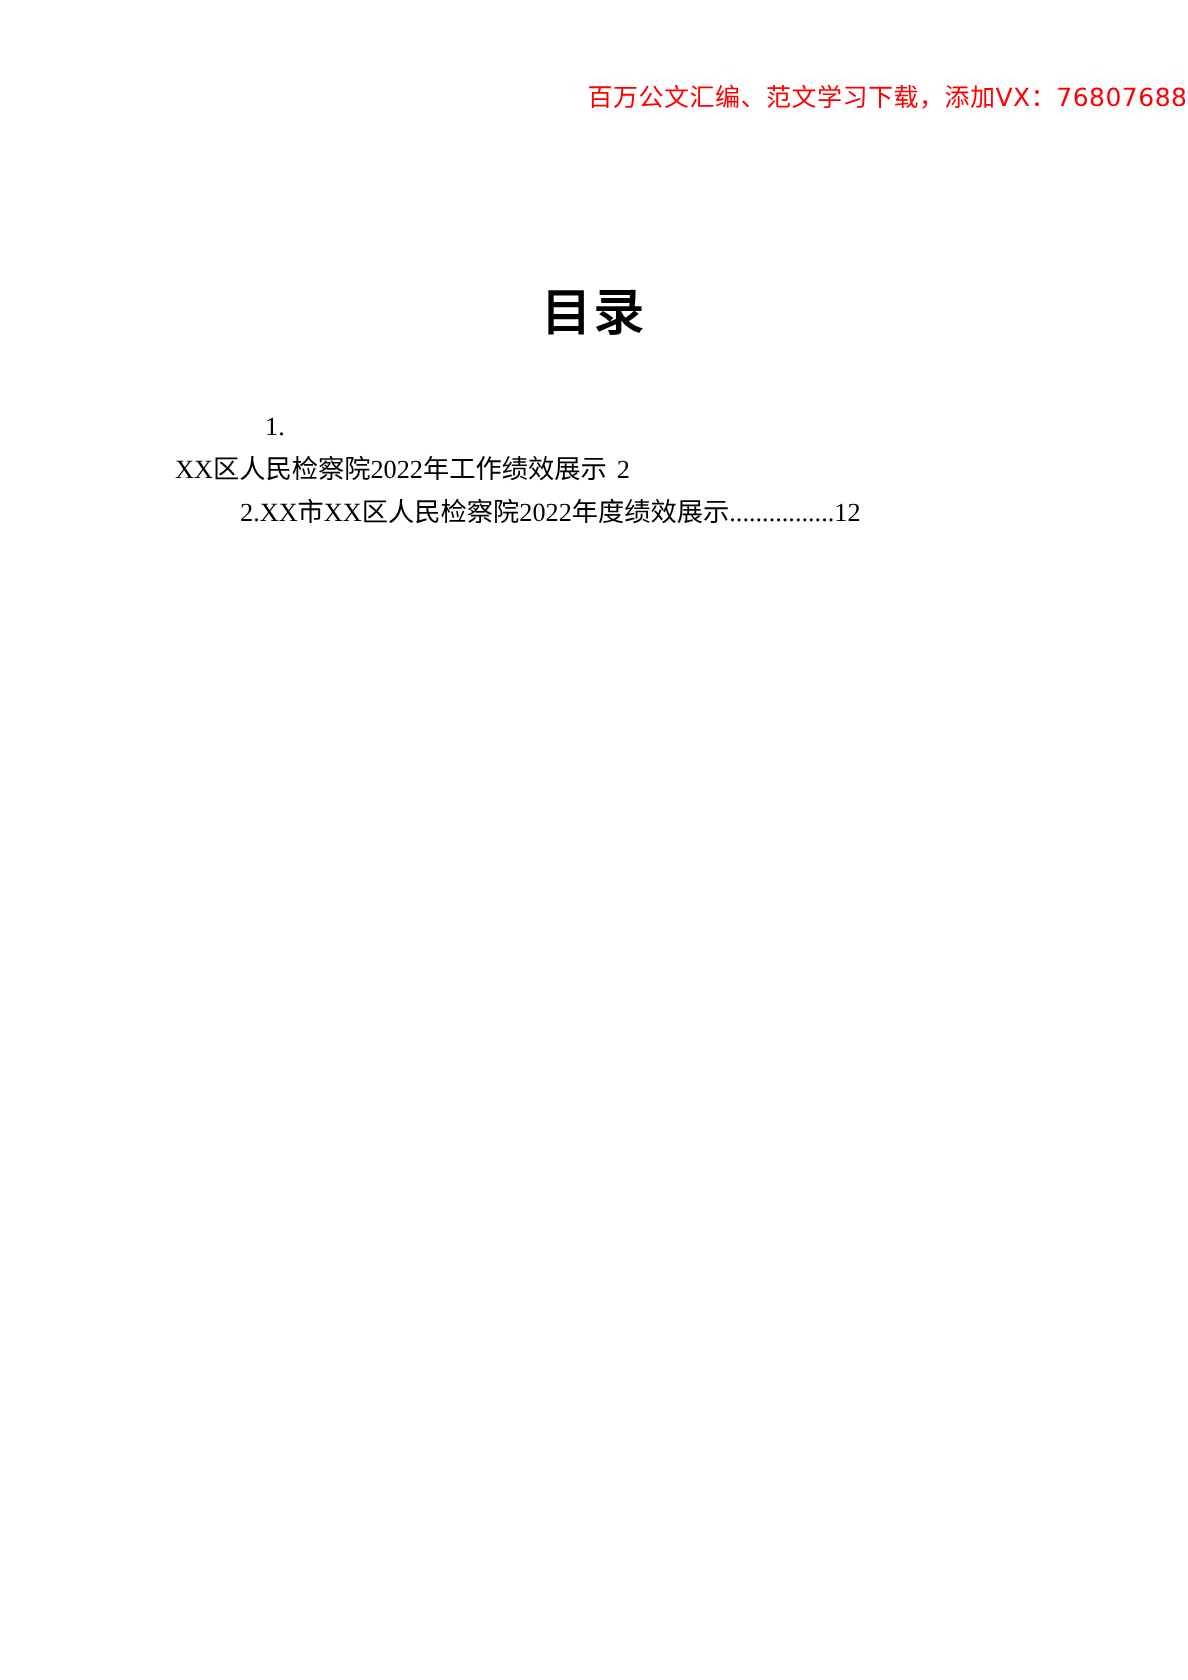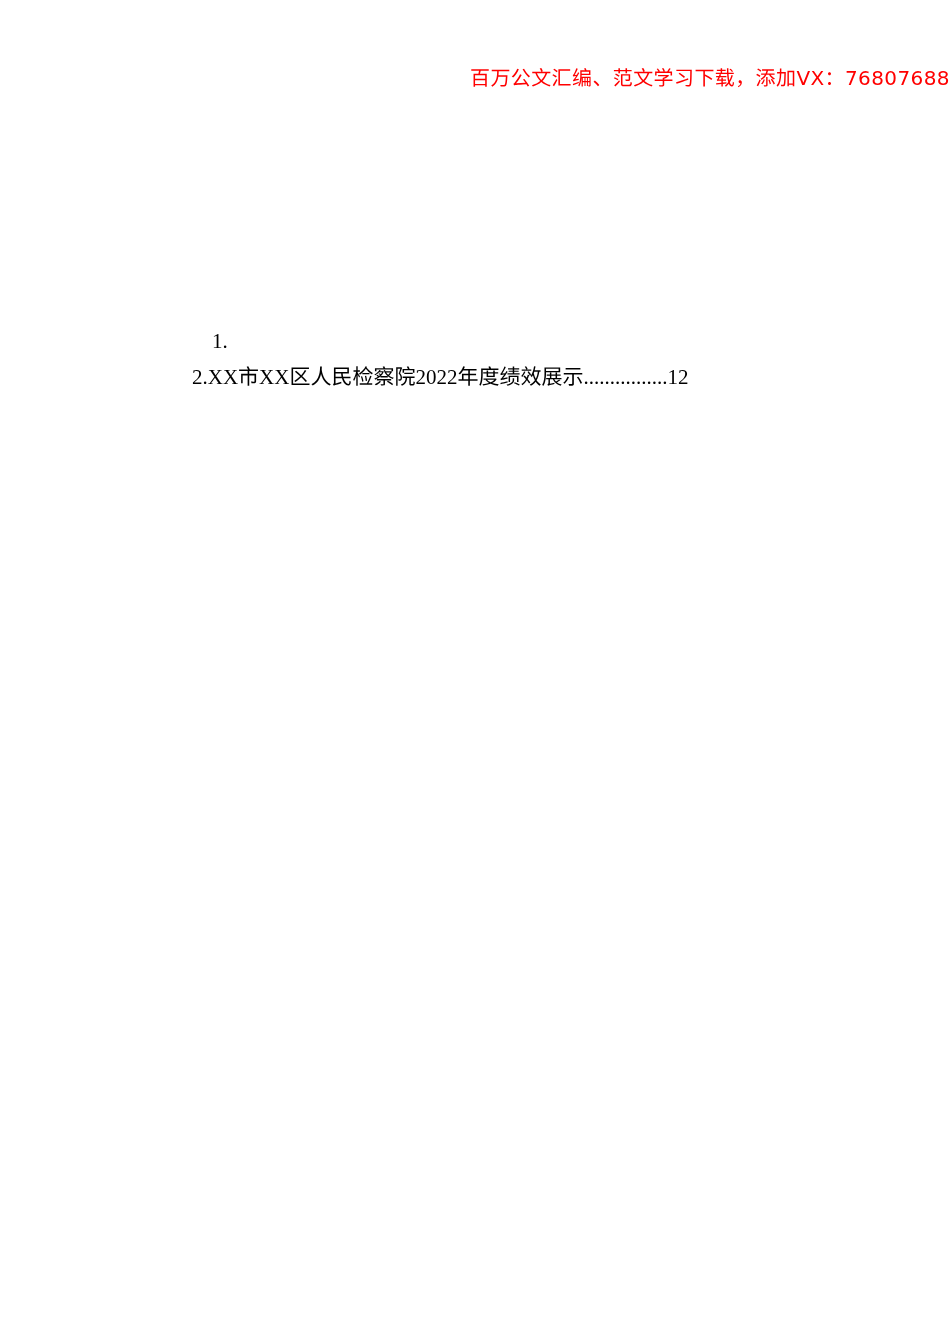--- a/index.html
+++ b/index.html
@@ -90,6 +90,7 @@
 
   <div class="promo-banner">百万公文汇编、范文学习下载，添加VX：76807688</div>
 
+  <div class="doc-title">目录</div>
 
   <div class="toc">
 

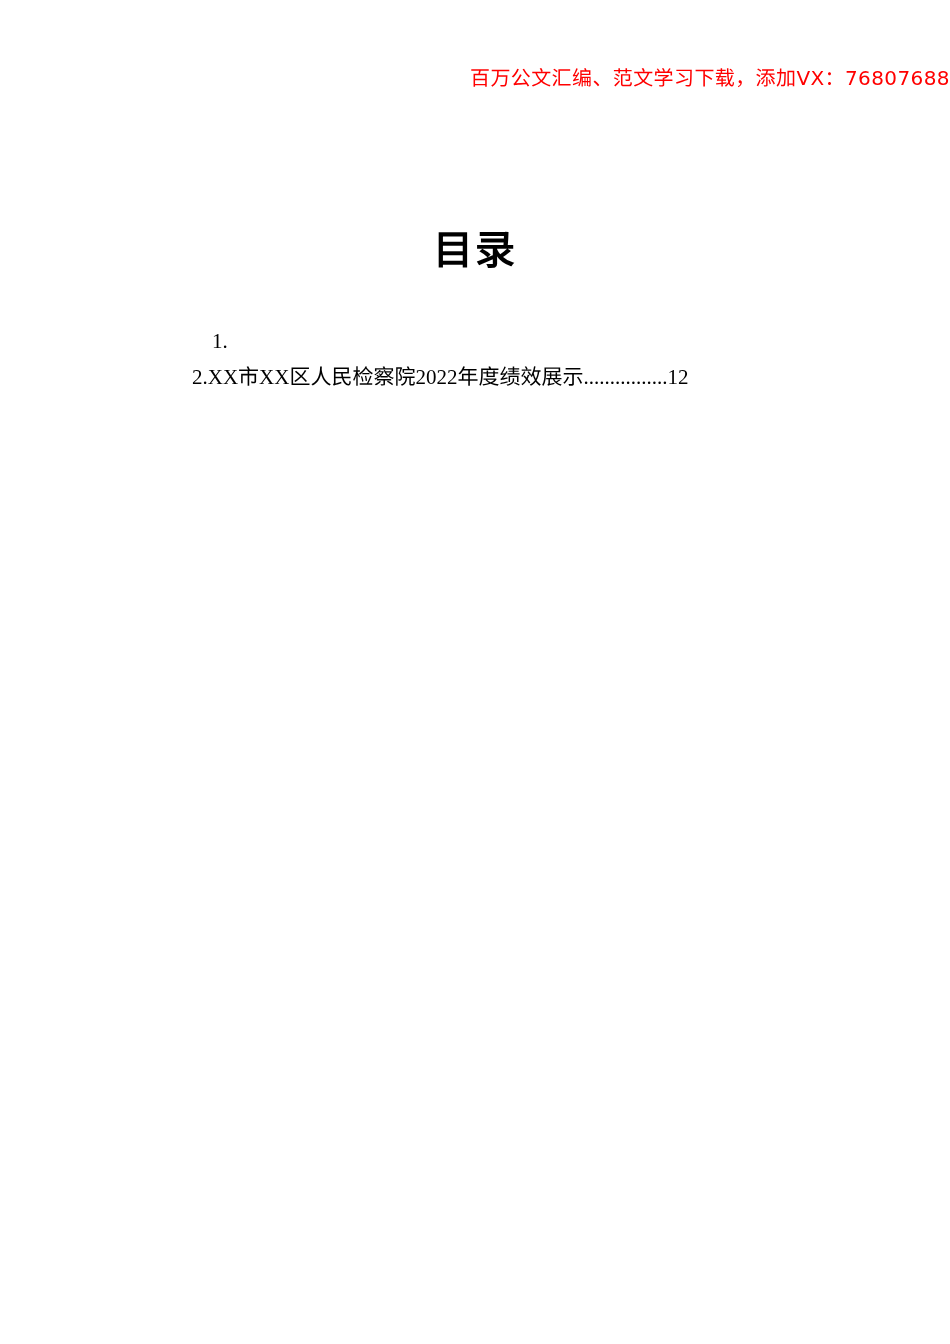--- a/index.html
+++ b/index.html
@@ -96,6 +96,9 @@
 
     <div class="toc-entry toc-entry-1">
       <span class="entry1-num">1.</span>
+      <span class="entry1-text">
+        <span>XX区人民检察院2022年工作绩效展示</span><span class="entry1-page">2</span>
+      </span>
     </div>
 
     <div class="toc-entry toc-entry-2">

